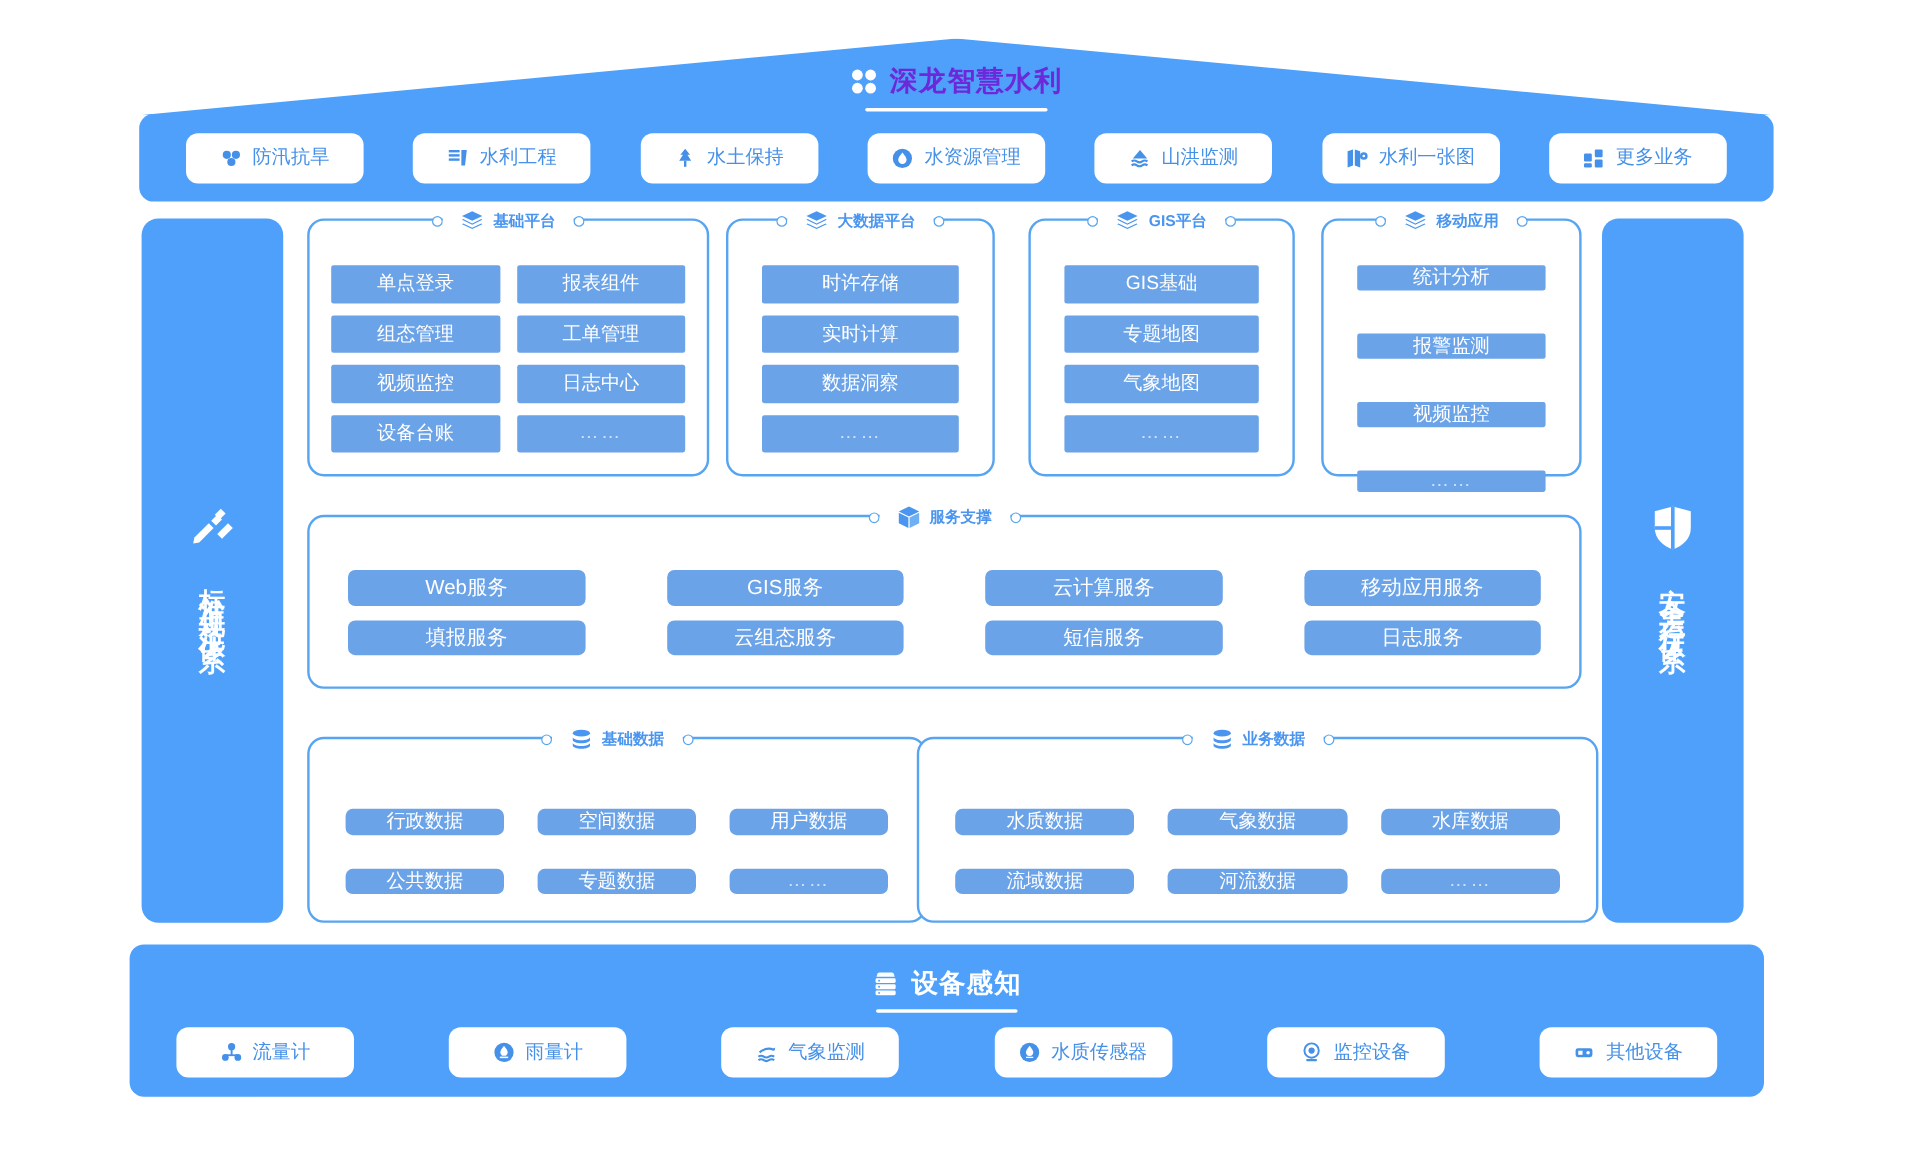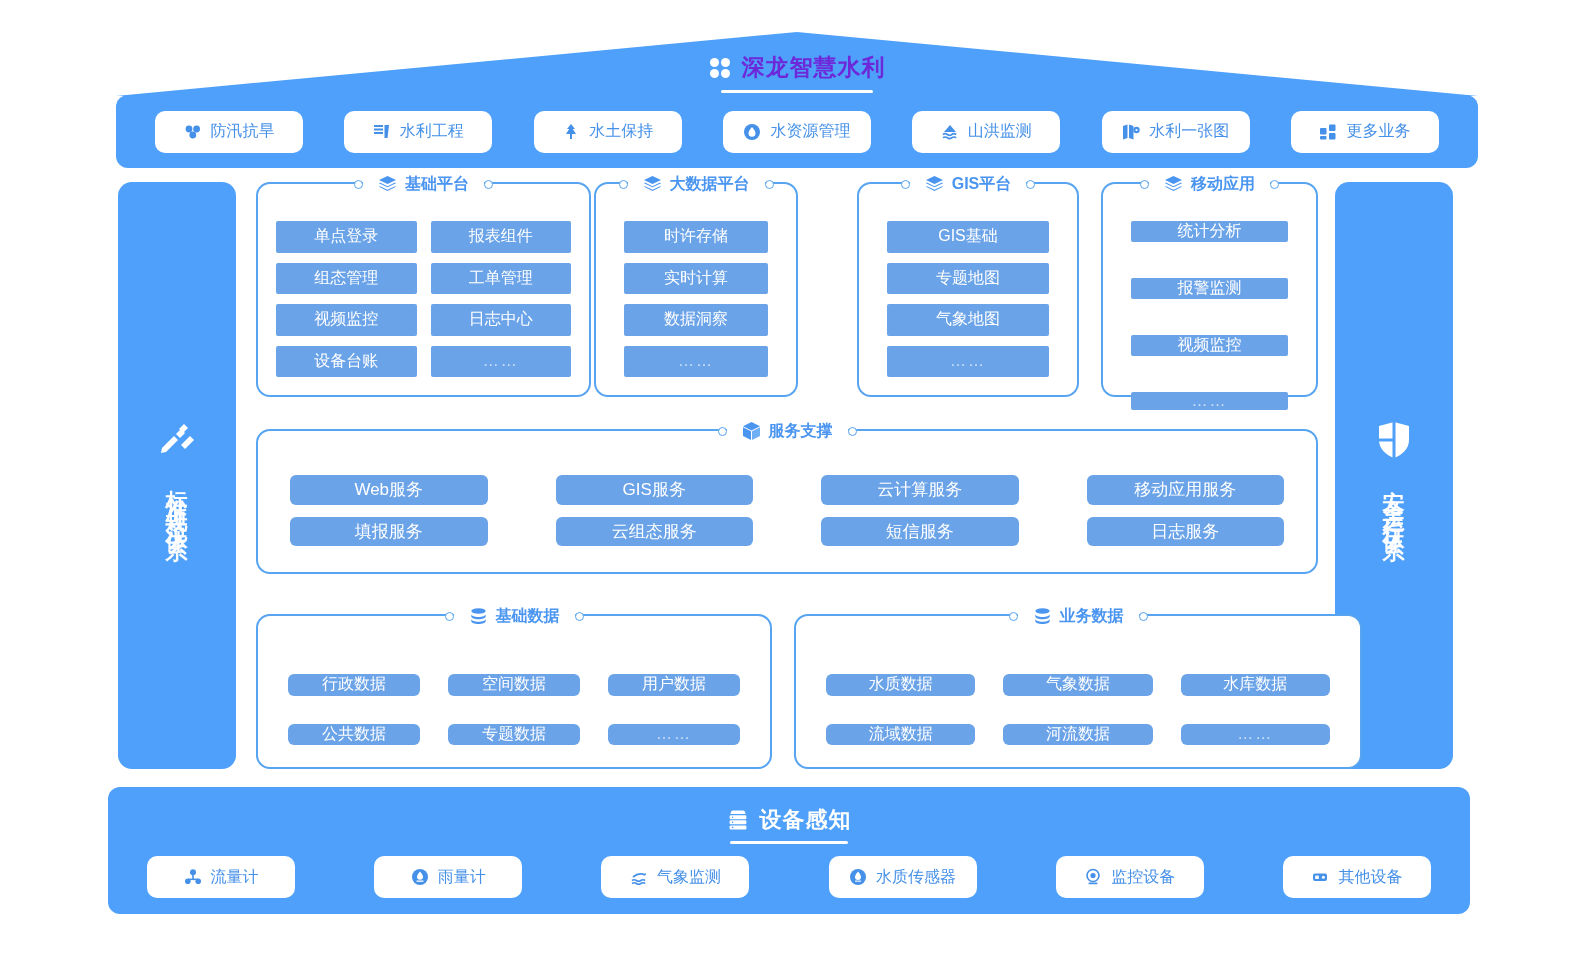--- a/index.html
+++ b/index.html
@@ -93,7 +93,7 @@
     padding: 0 15px;
   }
   .card-title {
-    color: #4a95f0; font-size: 16px; font-weight: bold; white-space: nowrap;
+    color: #4a95f0; font-size: 13px; font-weight: bold; white-space: nowrap;
   }
   .node {
     width: 9px; height: 9px; border-radius: 50%;

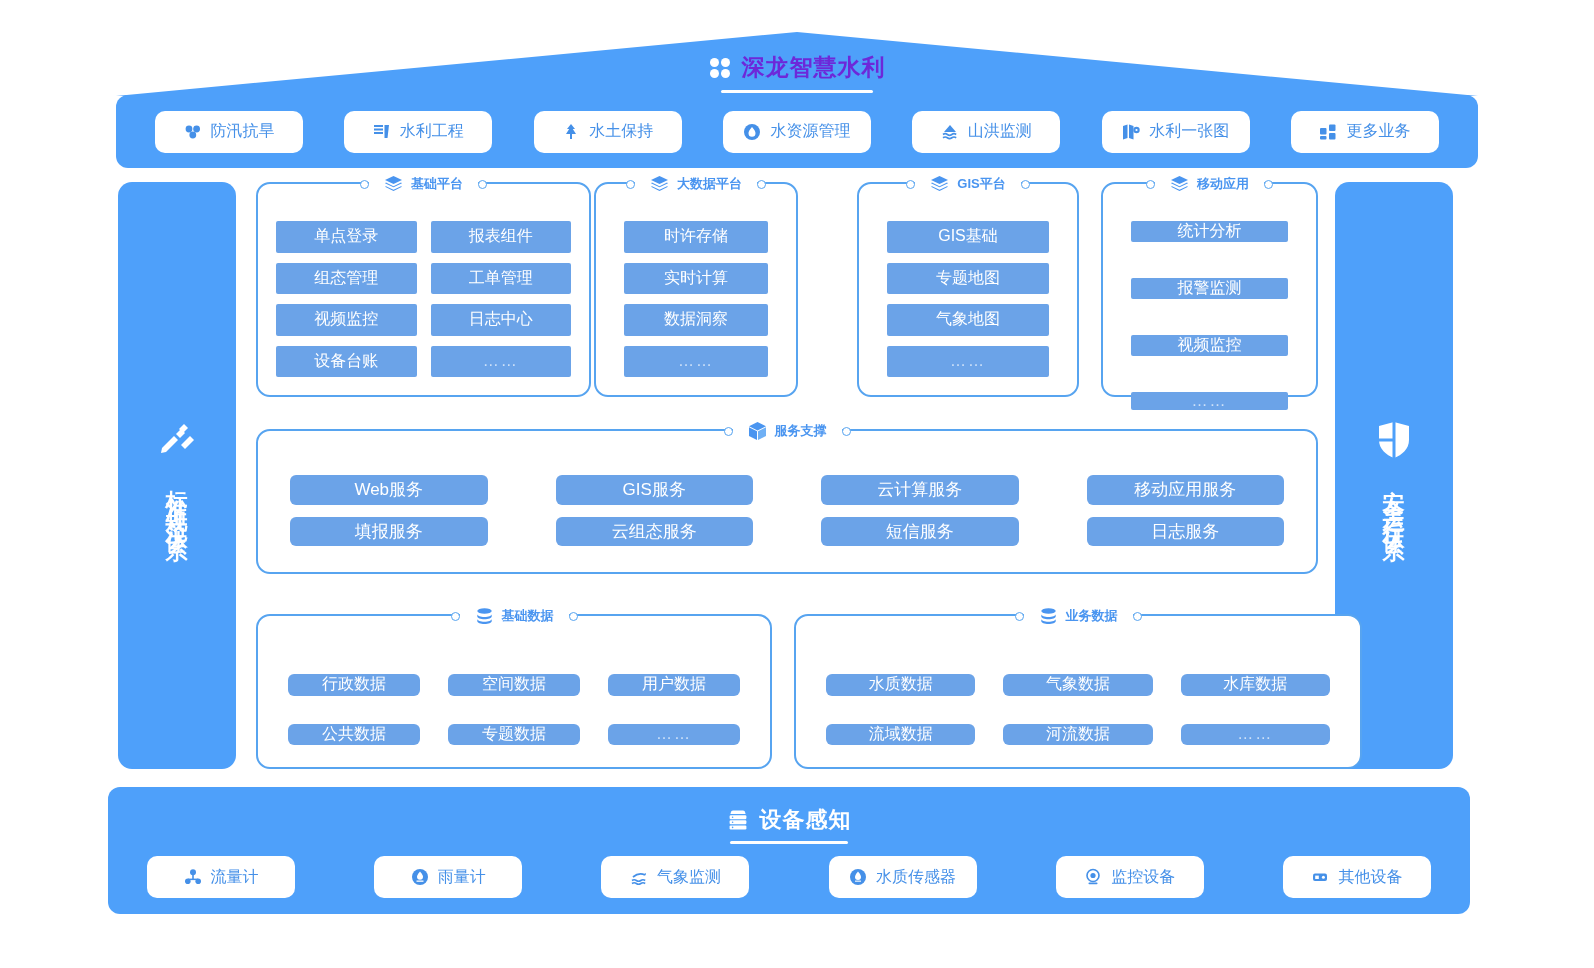--- a/index.html
+++ b/index.html
@@ -296,7 +296,7 @@
       </div>
     </div>
 
-    <div class="card plat" style="left:338px; width:204px;">
+    <div class="card plat" style="left:349px; width:224px;">
       <div class="card-hdr">
         <span class="node"></span>
         <span class="gapmask">

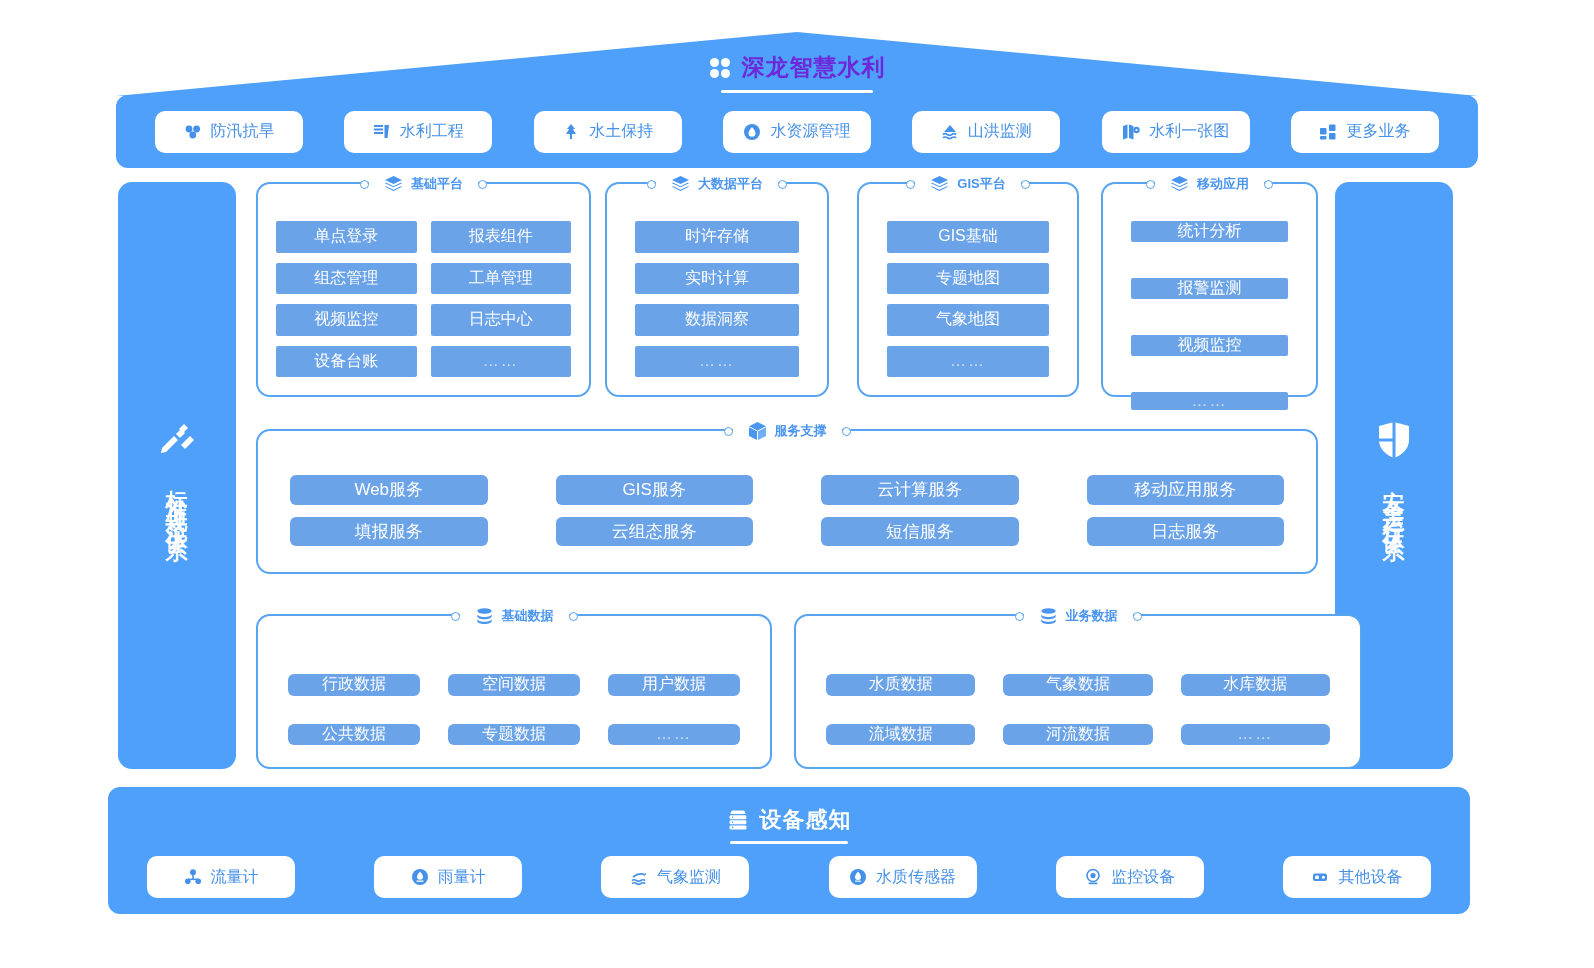--- a/index.html
+++ b/index.html
@@ -417,7 +417,7 @@
       </div>
     </div>
 
-    <div class="card dat" style="left:538px; width:568px;">
+    <div class="card dat" style="left:508px; width:568px;">
       <div class="card-hdr">
         <span class="node"></span>
         <span class="gapmask">

